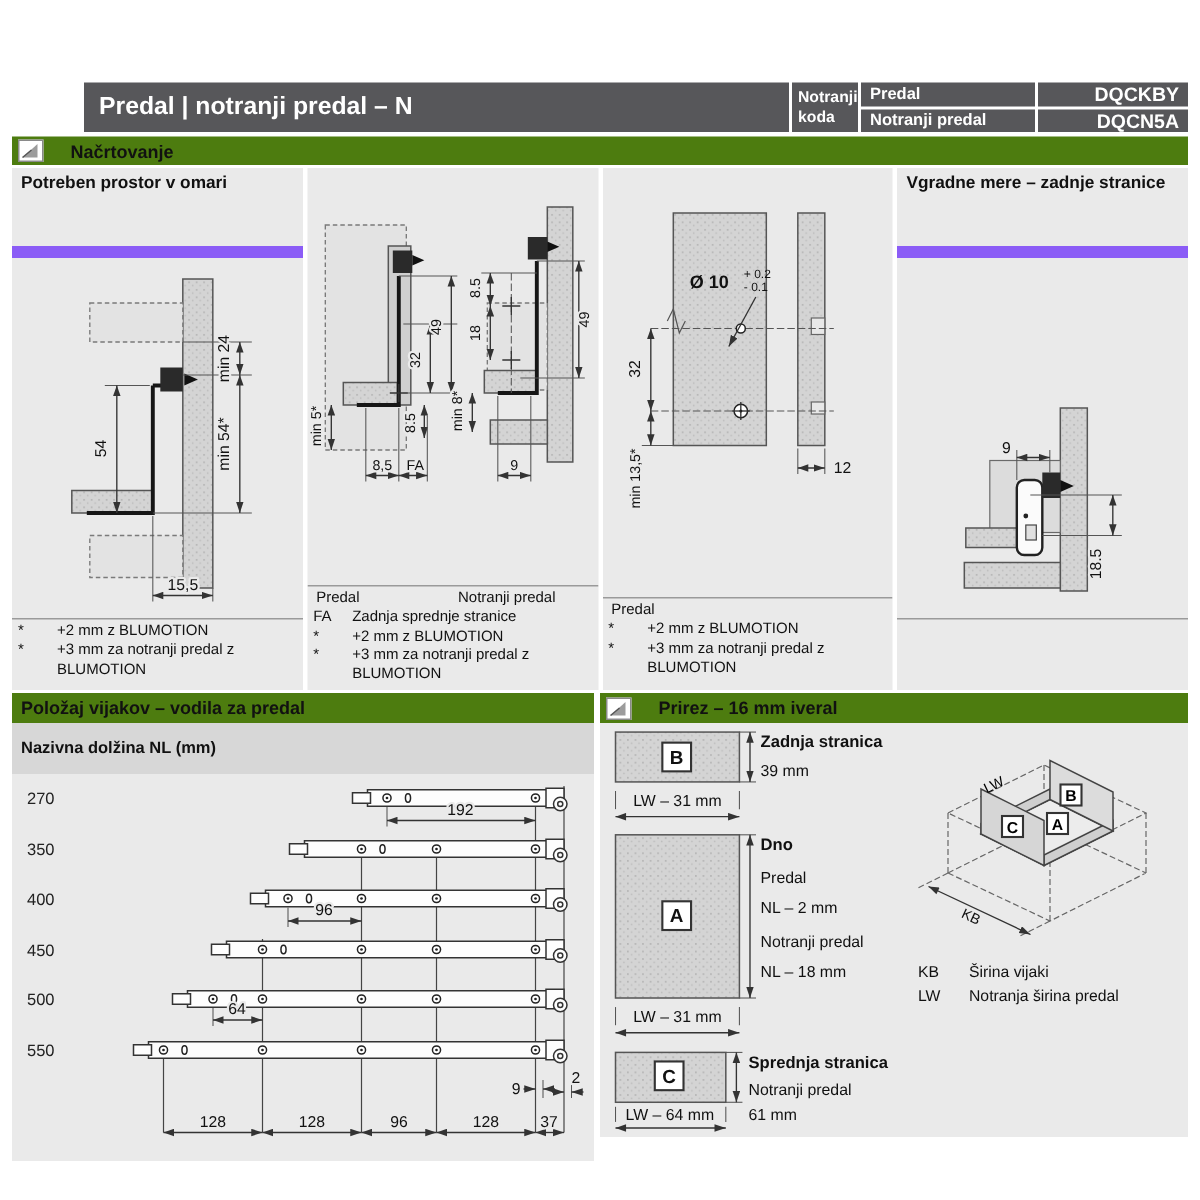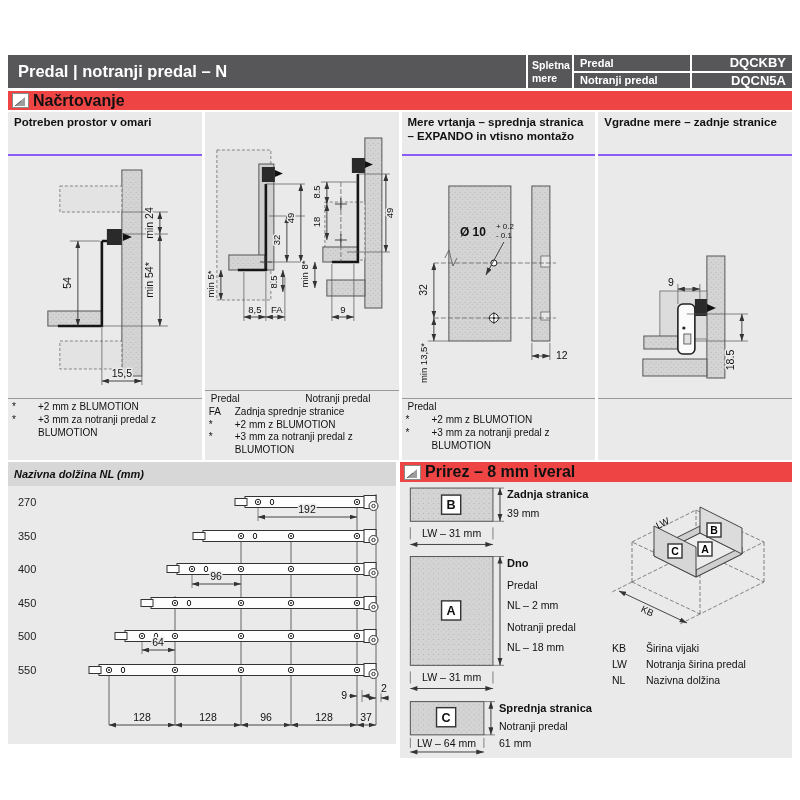--- a/index.html
+++ b/index.html
@@ -8,7 +8,7 @@
   
   #topbar{left:8px;top:55px;width:784px;height:33px;display:grid;grid-template-columns:1fr 44px 116px 100px;grid-template-rows:1fr 1fr;gap:2px;background:#fff;}
   #topbar .cell{background:#57575a;color:#fff;display:flex;align-items:center;}
-  #title-cell{grid-row:1/3;font-size:16.5px;font-weight:bold;padding-left:10px;}
+  #title-cell{grid-row:1/3;font-size:16.5px;font-weight:bold;padding-left:10px;margin-left:48px;}
   #webcode-cell{grid-row:1/3;font-size:10.5px;font-weight:bold;line-height:1.15;padding-left:4px;}
   .prod-name{font-size:11px;font-weight:bold;padding-left:6px;}
   .prod-code{font-size:13px;font-weight:bold;justify-content:flex-end;padding-right:6px;}

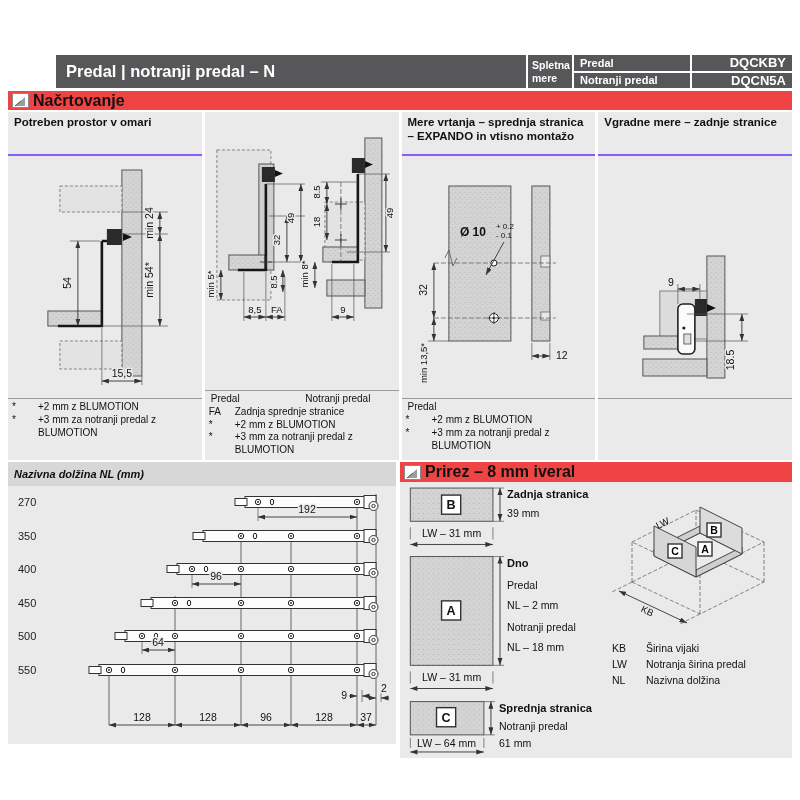--- a/index.html
+++ b/index.html
@@ -82,7 +82,7 @@
 
 <div class="abs" id="topbar">
   <div class="cell" id="title-cell">Predal | notranji predal – N</div>
-  <div class="cell" id="webcode-cell">Spletna mere</div>
+  <div class="cell" id="webcode-cell">Notranji koda</div>
   <div class="cell prod-name">Predal</div>
   <div class="cell prod-code">DQCKBY</div>
   <div class="cell prod-name">Notranji predal</div>

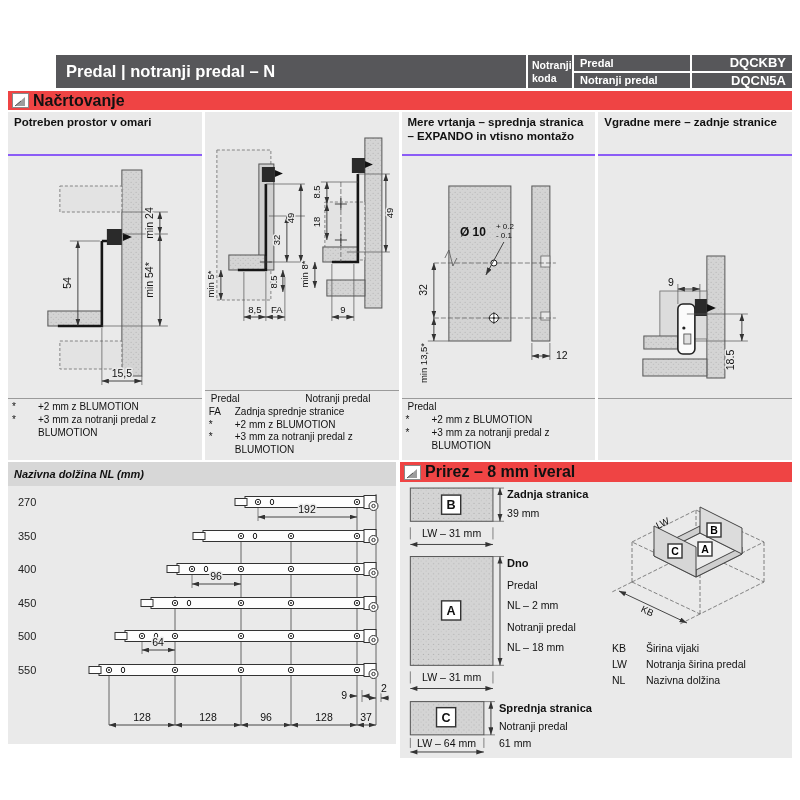--- a/index.html
+++ b/index.html
@@ -13,7 +13,7 @@
   .prod-name{font-size:11px;font-weight:bold;padding-left:6px;}
   .prod-code{font-size:13px;font-weight:bold;justify-content:flex-end;padding-right:6px;}
   
-  .secbar{background:#ef4444;display:flex;align-items:center;font-size:16px;font-weight:bold;gap:4px;padding-left:4px;box-sizing:border-box;}
+  .secbar{background:#4d7c0f;display:flex;align-items:center;font-size:12px;font-weight:bold;gap:18px;padding-left:4px;box-sizing:border-box;}
   #planning-bar{left:8px;top:91px;width:784px;height:19px;}
   .bar-ico{width:15px;height:13px;background:#fff;border:1px solid #8a8a8a;display:inline-block;flex:0 0 auto;}
   

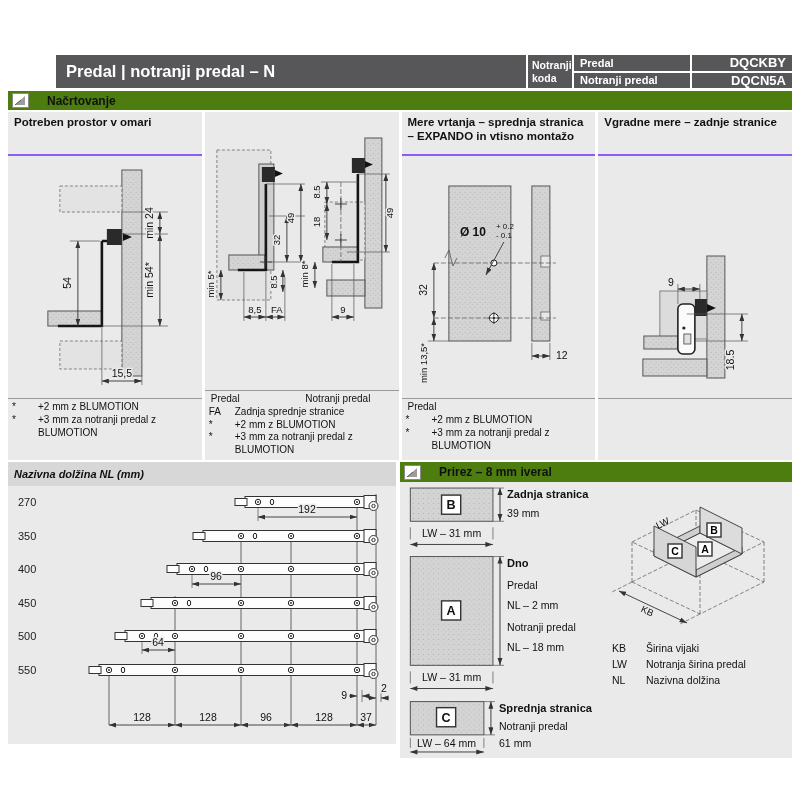--- a/index.html
+++ b/index.html
@@ -19,7 +19,7 @@
   
   #cols{left:8px;top:112px;width:784px;height:348px;display:grid;grid-template-columns:repeat(4,1fr);gap:3px;}
   .col{background:#eaeaea;display:flex;flex-direction:column;overflow:hidden;}
-  .col-title{font-size:11.5px;font-weight:bold;padding:3px 6px 6px 6px;min-height:33px;border-bottom:2px solid #8b5cf6;line-height:1.25;}
+  .col-title{font-size:11.5px;font-weight:bold;padding:3px 6px 16px 6px;min-height:33px;border-bottom:8px solid #8b5cf6;line-height:1.25;}
   .col svg.diag{display:block;width:100%;height:240px;flex:0 0 auto;}
   .fblock{margin-top:auto;border-top:1px solid #9a9a9a;padding:2px 4px 3px 4px;min-height:62px;box-sizing:border-box;}
   .caps{position:relative;height:13px;font-size:10px;}

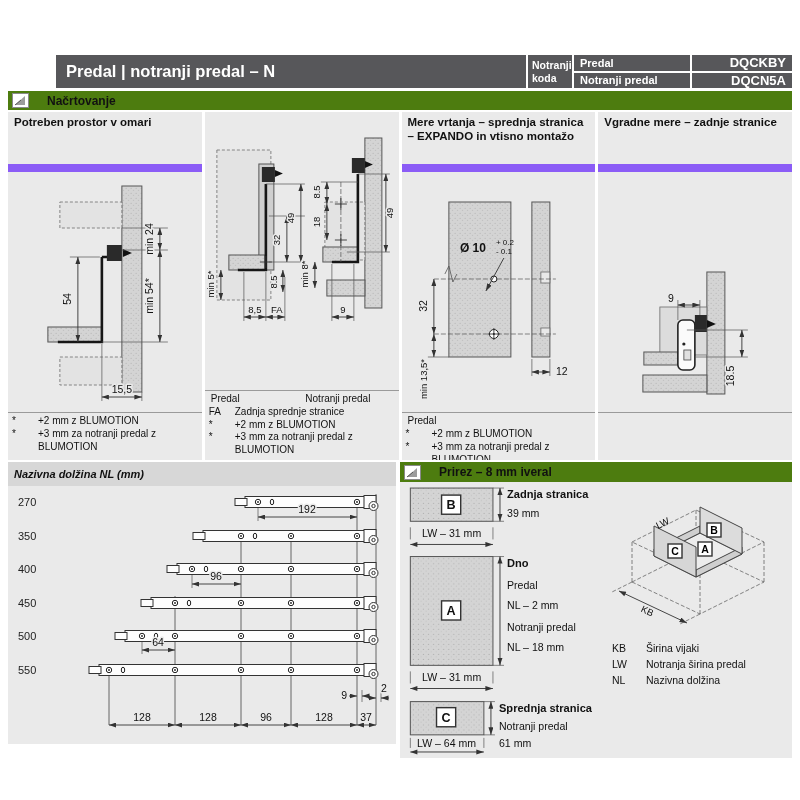--- a/index.html
+++ b/index.html
@@ -225,7 +225,6 @@
   </section>
 
   <section class="col">
-    <div class="col-title">Mere vrtanja – sprednja stranica – EXPANDO in vtisno montažo</div>
     <svg class="diag" viewBox="0 0 190 240">
       <rect class="panel" x="45" y="30" width="62" height="155"></rect>
       <path d="M41,102 l4,-8 l4,16 l4,-8" stroke="#555" stroke-width="0.8" fill="none"></path>

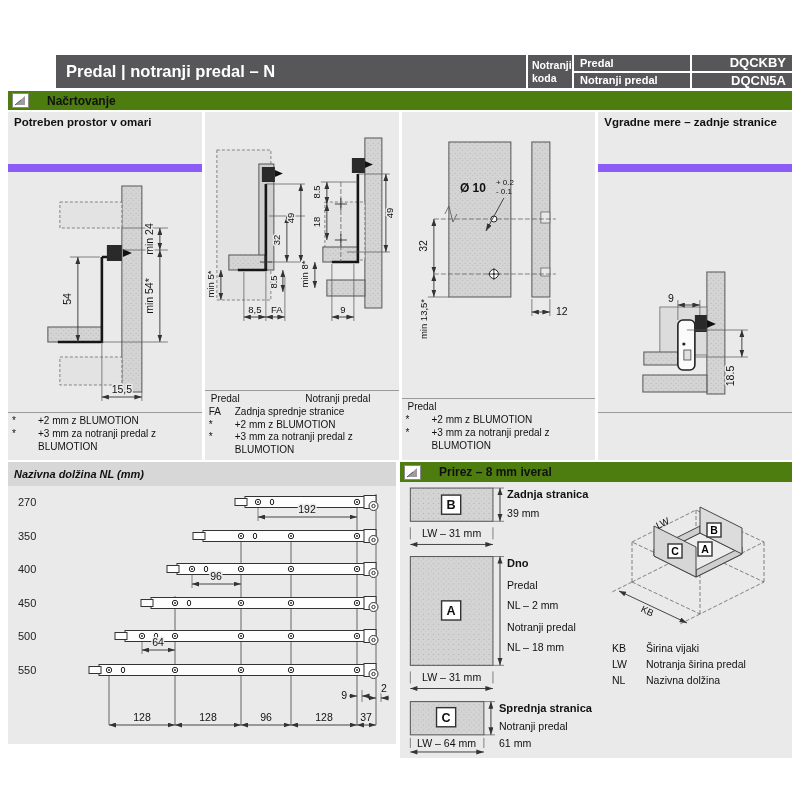--- a/index.html
+++ b/index.html
@@ -301,6 +301,9 @@
 </div>
 
 <div class="abs" id="screws">
+  <div class="secbar">
+    <span>Položaj vijakov – vodila za predal</span>
+  </div>
   <div id="nl-sub">Nazivna dolžina NL (mm)</div>
   <svg viewBox="0 0 380 258">
     <g>

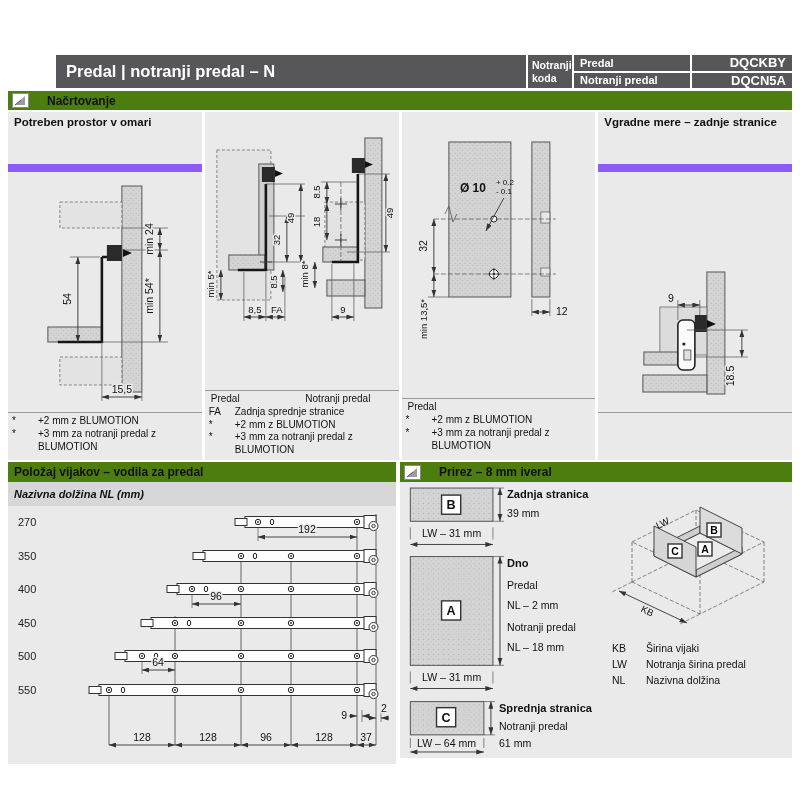--- a/index.html
+++ b/index.html
@@ -461,7 +461,7 @@
           <path d="M2,11 L8,6" stroke="#555" stroke-width="1" fill="none"></path>
         </svg>
     </span>
-    <span>Prirez – 8 mm iveral</span>
+    <span>Prirez – 16 mm iveral</span>
   </div>
   <div id="cut-content">
     <div id="cut-left">

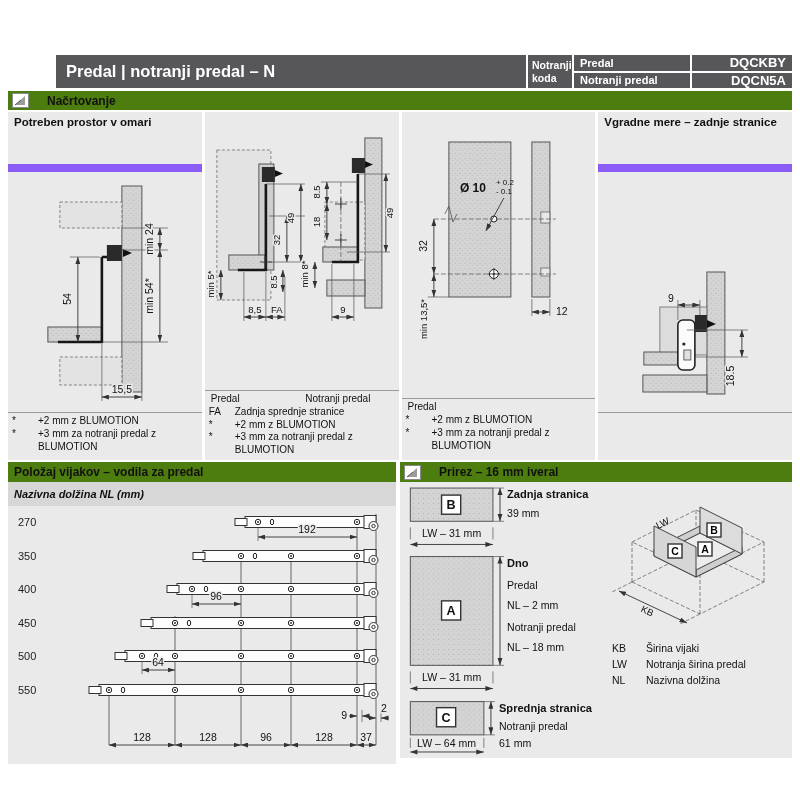--- a/index.html
+++ b/index.html
@@ -29,7 +29,7 @@
   
   #screws{left:8px;top:462px;width:388px;height:296px;}
   #screws .secbar{width:100%;height:20px;box-sizing:border-box;padding-left:6px;}
-  #nl-sub{background:#d7d7d7;height:24px;display:flex;align-items:center;font-size:11px;font-weight:bold;padding-left:6px;font-style:italic;}
+  #nl-sub{background:#d7d7d7;height:34px;display:flex;align-items:center;font-size:11px;font-weight:bold;padding-left:6px;}
   #screws svg{display:block;width:100%;height:258px;background:#eaeaea;}
   #cutting{left:400px;top:462px;width:392px;height:296px;}
   #cutting .secbar{height:20px;box-sizing:border-box;}

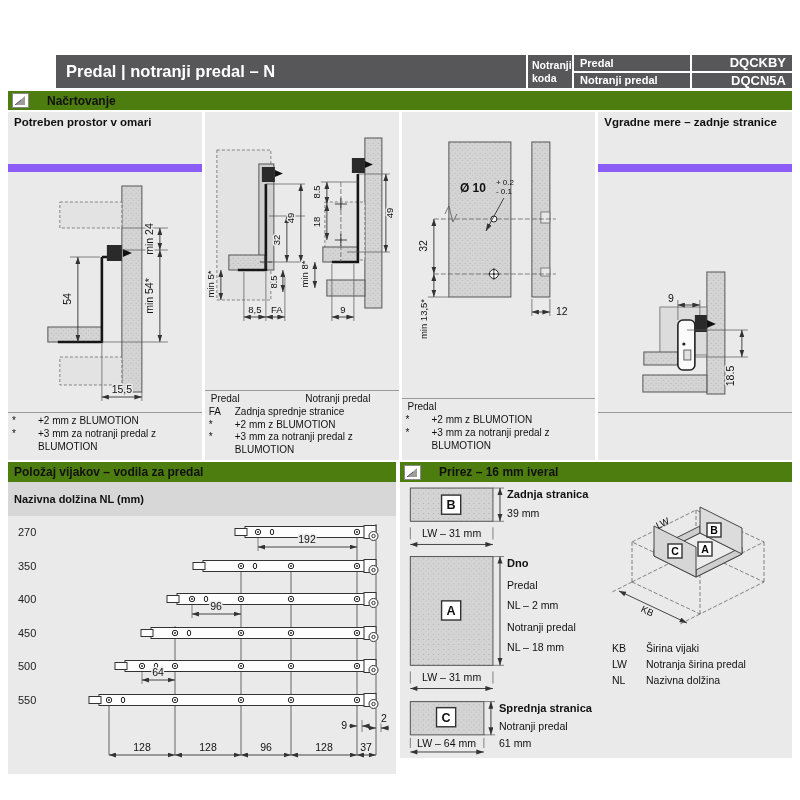--- a/index.html
+++ b/index.html
@@ -554,10 +554,6 @@
             <span>LW</span>
             <span>Notranja širina predal</span>
           </div>
-        <div class="lrow">
-            <span>NL</span>
-            <span>Nazivna dolžina</span>
-          </div>
       </div>
     </div>
   </div>

